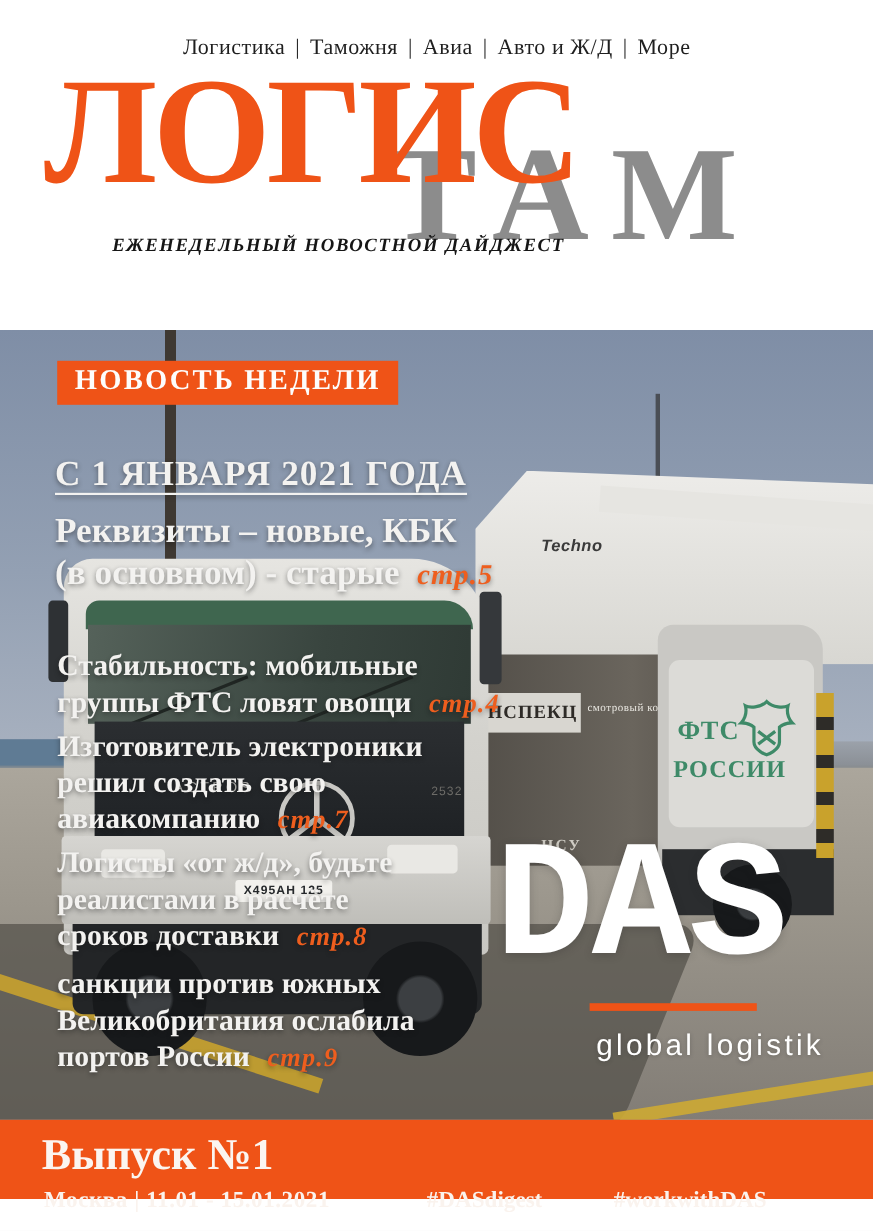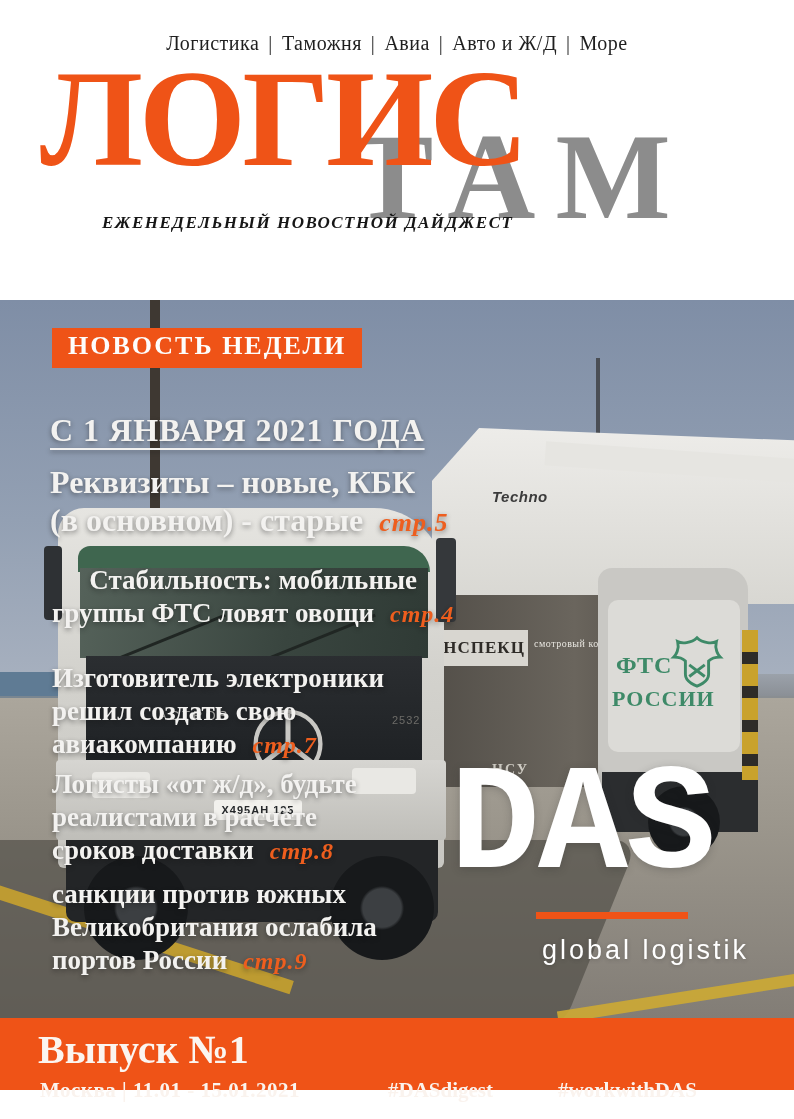--- a/index.html
+++ b/index.html
@@ -141,7 +141,7 @@
     text-shadow:0 2px 5px rgba(20,20,20,.45);}
   .article div{font-size:27px;font-weight:bold;line-height:33px;}
   .article .page-ref{font-size:24px;}
-  .article-1{top:264px;text-align:center;}
+  .article-1{top:289px;}
   .article-2{top:362px;}
   .article-3{top:468px;}
   .article-4{top:578px;}

